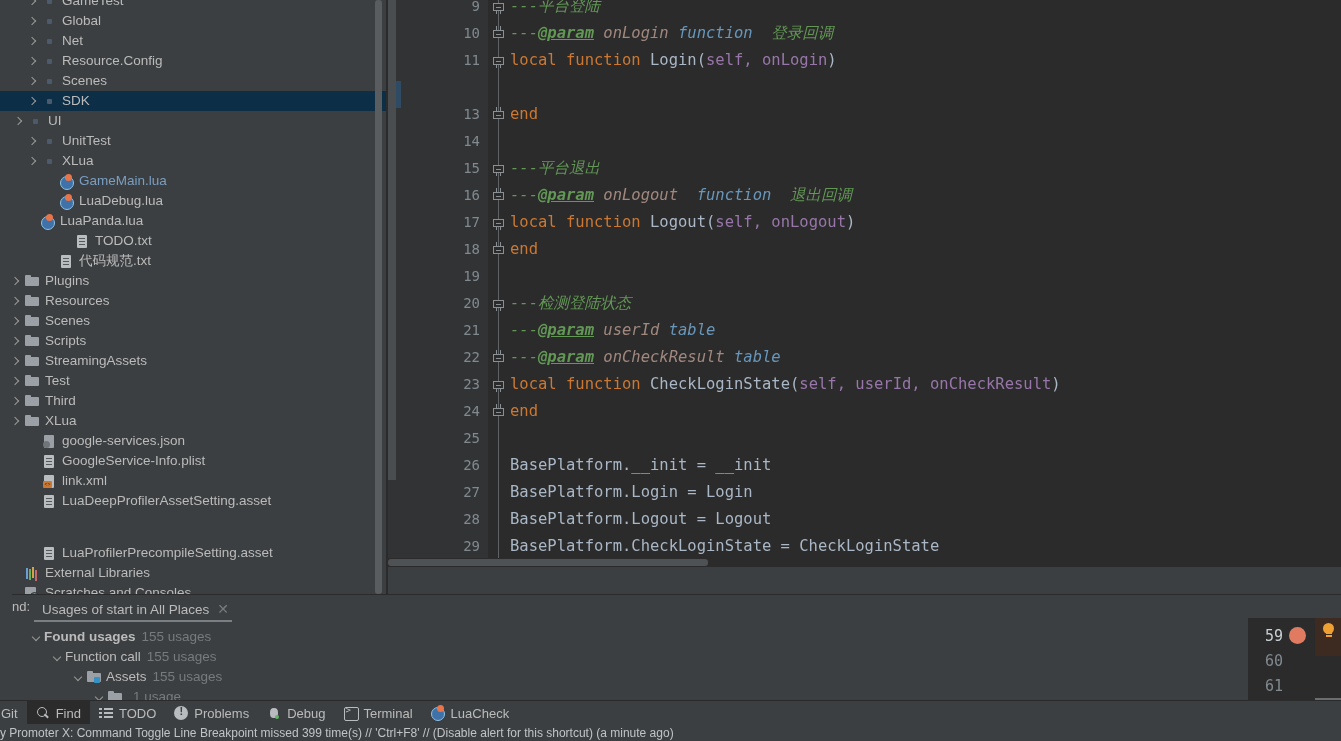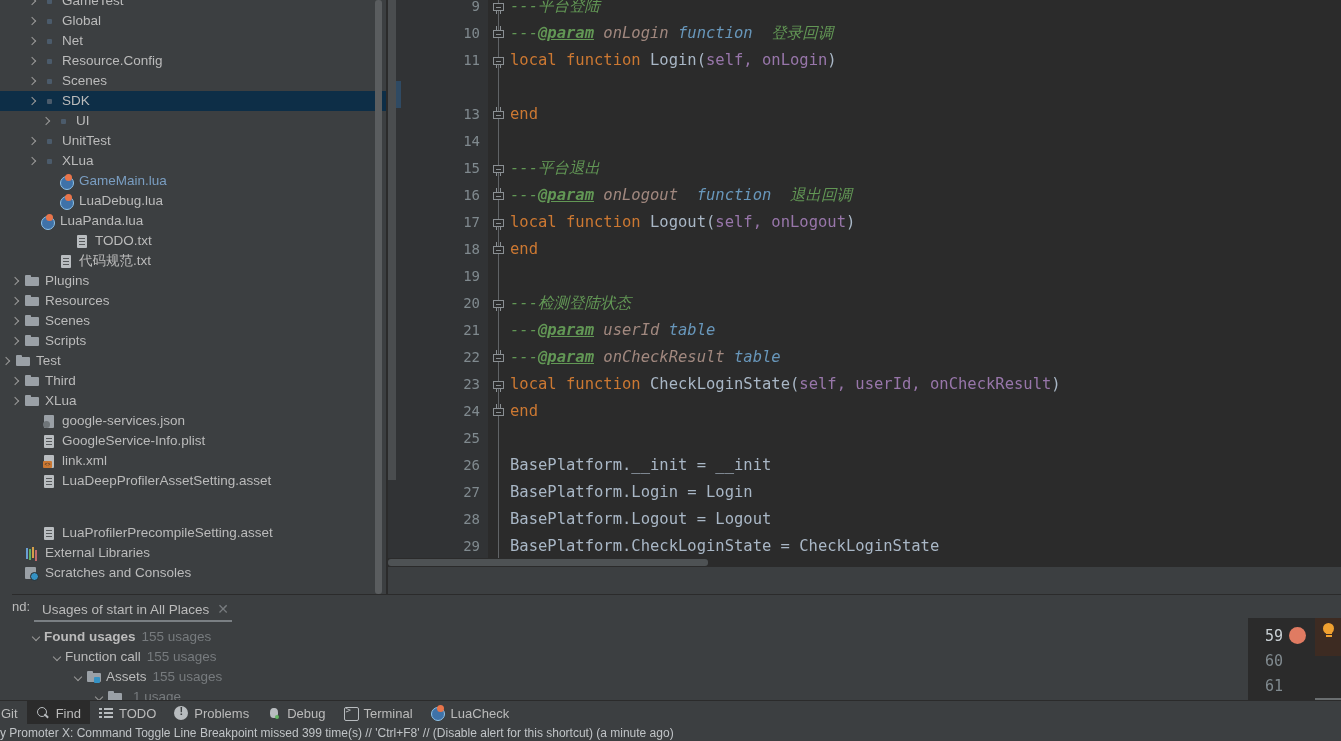--- a/index.html
+++ b/index.html
@@ -371,7 +371,7 @@
           </span>
           <span class="label">SDK</span>
         </div>
-        <div class="tree-row" style="top: 0px; padding-left: 40px;">
+        <div class="tree-row" style="top: 0px; padding-left: 12px;">
           <span class="arrow has"></span>
           <span class="ico folder-src">
             <span class="badge"></span>

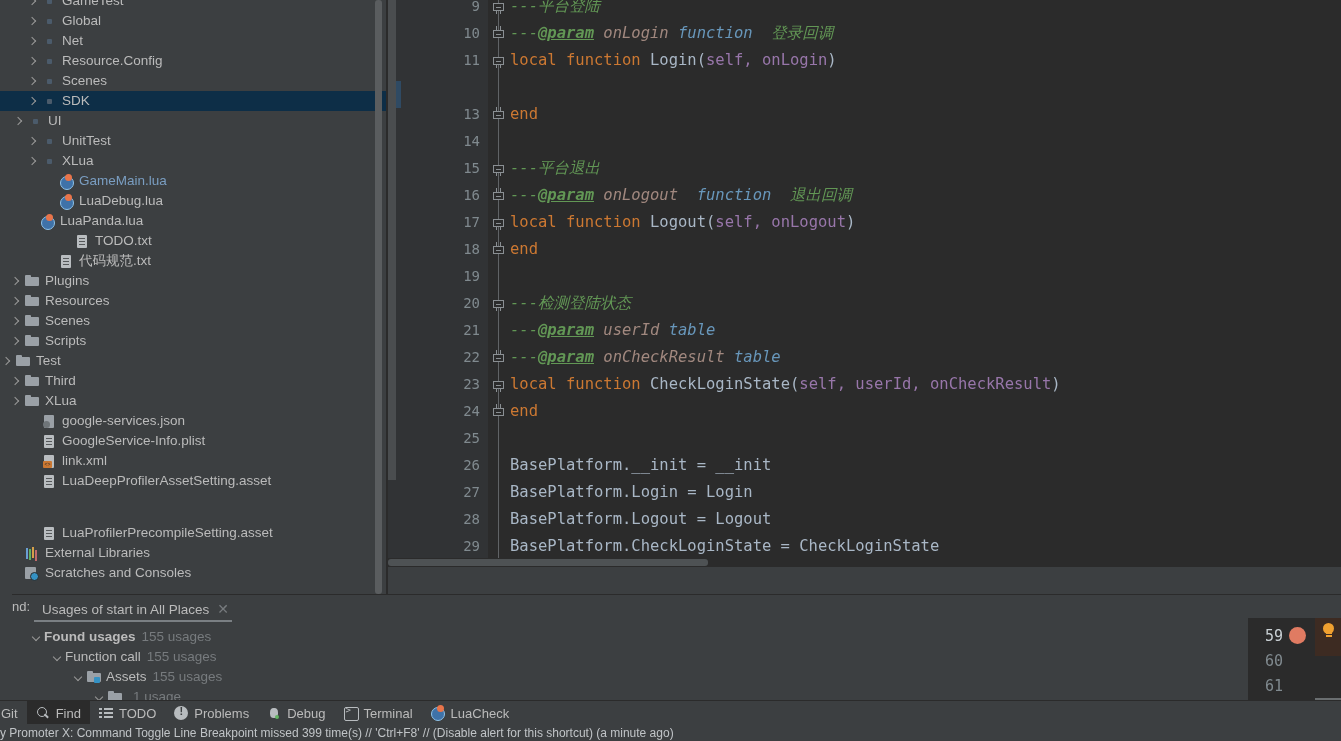--- a/index.html
+++ b/index.html
@@ -436,6 +436,11 @@
           <span class="arrow has"></span>
           <span class="ico folder"></span>
           <span class="label">Scripts</span>
+        </div>
+        <div class="tree-row" style="top: 0px; padding-left: 9px;">
+          <span class="arrow has"></span>
+          <span class="ico folder"></span>
+          <span class="label">StreamingAssets</span>
         </div>
         <div class="tree-row" style="top: 0px; ">
           <span class="arrow has"></span>

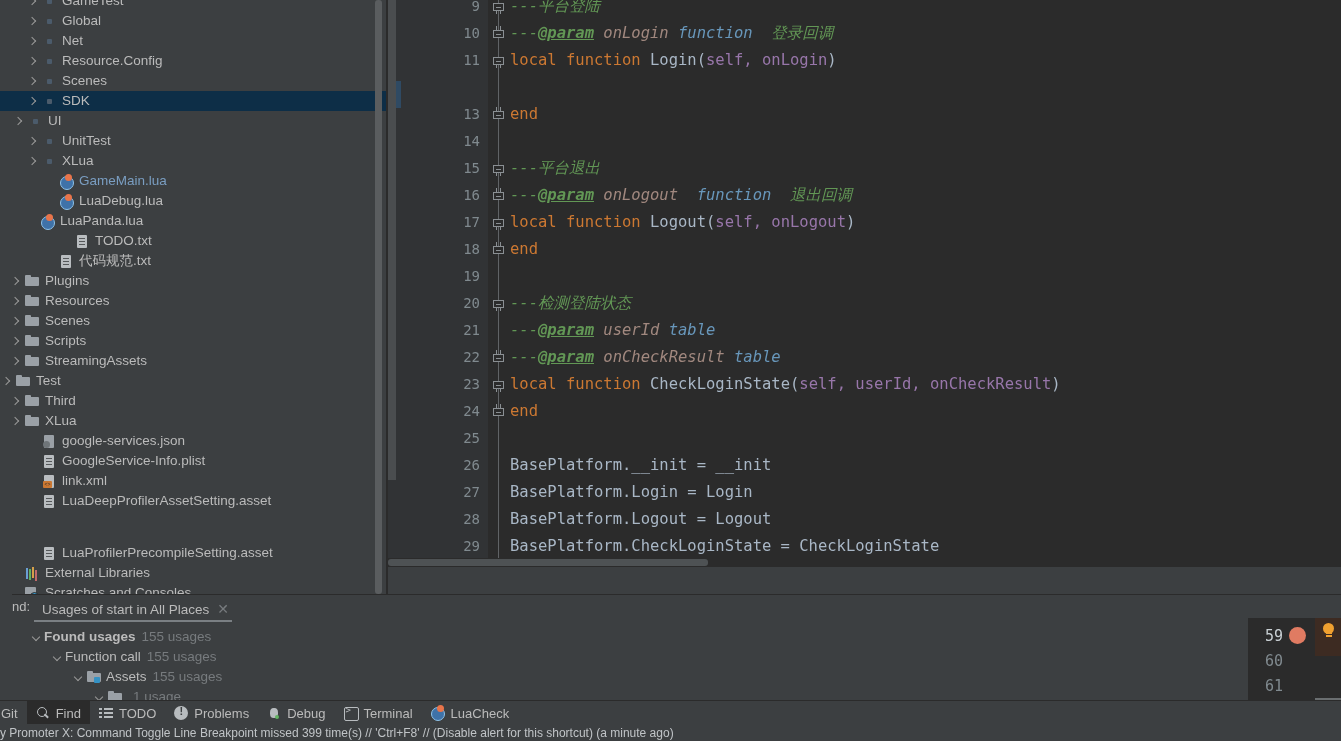--- a/index.html
+++ b/index.html
@@ -442,7 +442,7 @@
           <span class="ico folder"></span>
           <span class="label">StreamingAssets</span>
         </div>
-        <div class="tree-row" style="top: 0px; ">
+        <div class="tree-row" style="top: 0px; padding-left: 9px;">
           <span class="arrow has"></span>
           <span class="ico folder"></span>
           <span class="label">Test</span>

